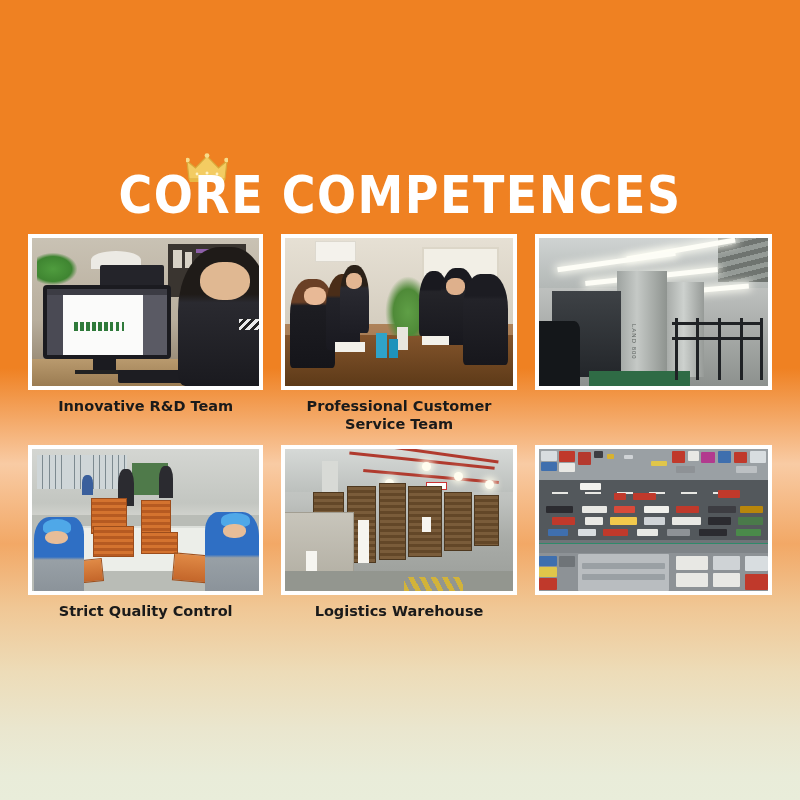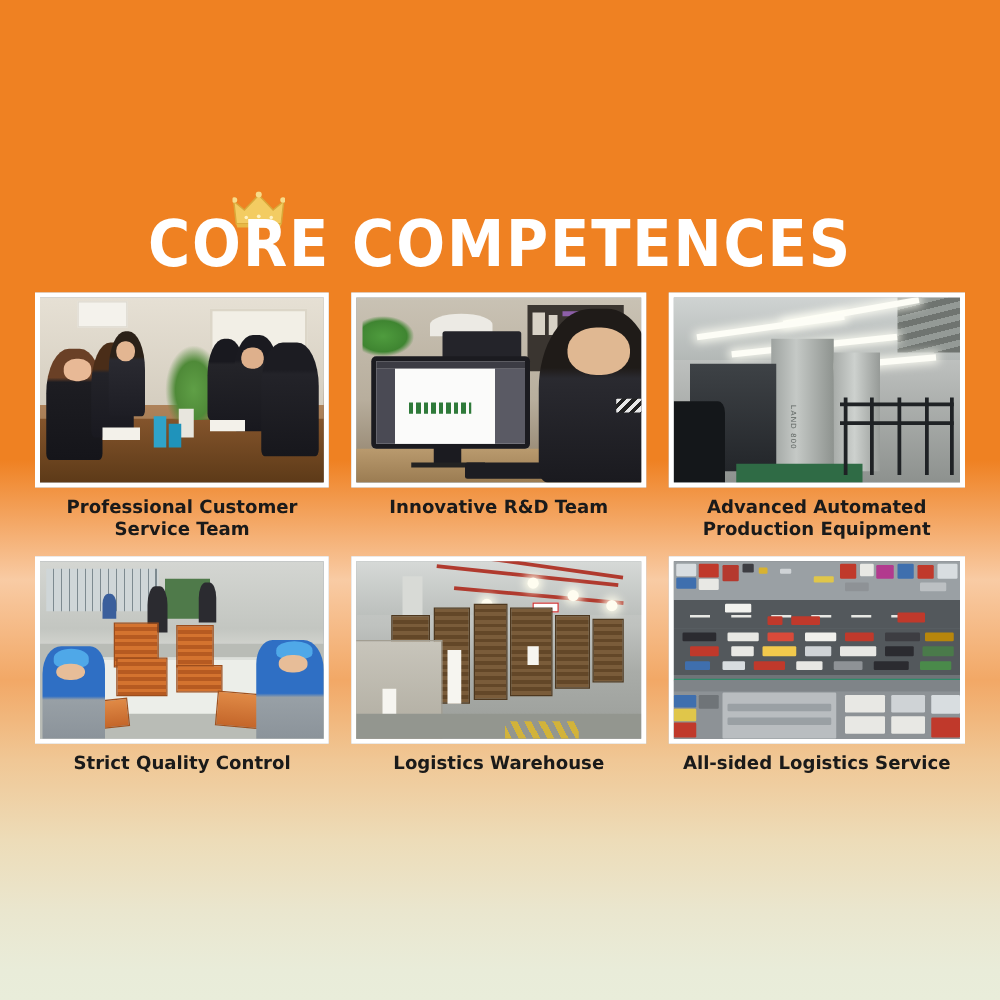--- a/index.html
+++ b/index.html
@@ -242,41 +242,6 @@
 
   <div class="row row1">
 
-    <div class="cell c1">
-      <div class="photo">
-        <div class="scene p1">
-          <div class="wall"></div>
-            <div class="ac"></div>
-            <div class="win"></div>
-          <div class="table">
-              <div class="tablehl"></div>
-            </div>
-          <div class="plant"></div>
-            <div class="vase"></div>
-          <div class="bottle"></div>
-            <div class="bottle2"></div>
-          <div class="pL1">
-              <div class="face"></div>
-            </div>
-          <div class="pL2"></div>
-          <div class="pL3">
-              <div class="face"></div>
-            </div>
-          <div class="pR3"></div>
-          <div class="pR2">
-              <div class="face"></div>
-            </div>
-          <div class="pR1"></div>
-          <div class="paper" style="left:22%;top:70%;width:13%;height:7%;"></div>
-          <div class="paper" style="left:60%;top:66%;width:12%;height:6%;"></div>
-        </div>
-      </div>
-      <div class="caption">
-        <span class="ln">Professional Customer</span>
-        <span class="ln">Service Team</span>
-      </div>
-    </div>
-
     <div class="cell c2">
       <div class="photo">
         <div class="scene p2">
@@ -312,6 +277,41 @@
       </div>
       <div class="caption">
         <span class="ln">Innovative R&amp;D Team</span>
+      </div>
+    </div>
+
+    <div class="cell c1">
+      <div class="photo">
+        <div class="scene p1">
+          <div class="wall"></div>
+            <div class="ac"></div>
+            <div class="win"></div>
+          <div class="table">
+              <div class="tablehl"></div>
+            </div>
+          <div class="plant"></div>
+            <div class="vase"></div>
+          <div class="bottle"></div>
+            <div class="bottle2"></div>
+          <div class="pL1">
+              <div class="face"></div>
+            </div>
+          <div class="pL2"></div>
+          <div class="pL3">
+              <div class="face"></div>
+            </div>
+          <div class="pR3"></div>
+          <div class="pR2">
+              <div class="face"></div>
+            </div>
+          <div class="pR1"></div>
+          <div class="paper" style="left:22%;top:70%;width:13%;height:7%;"></div>
+          <div class="paper" style="left:60%;top:66%;width:12%;height:6%;"></div>
+        </div>
+      </div>
+      <div class="caption">
+        <span class="ln">Professional Customer</span>
+        <span class="ln">Service Team</span>
       </div>
     </div>
 

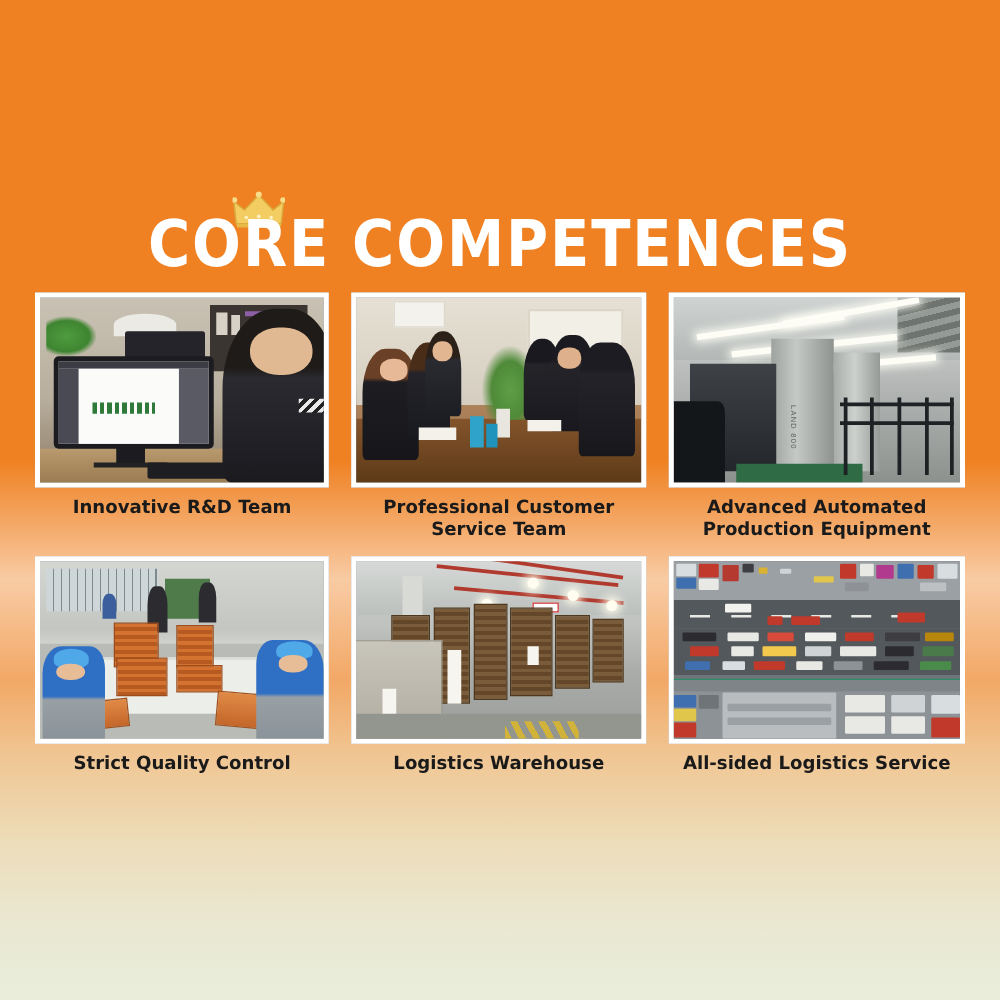--- a/index.html
+++ b/index.html
@@ -341,10 +341,6 @@
           </div>
         </div>
       </div>
-      <div class="caption">
-        <span class="ln">Advanced Automated</span>
-        <span class="ln">Production Equipment</span>
-      </div>
     </div>
   </div>
 

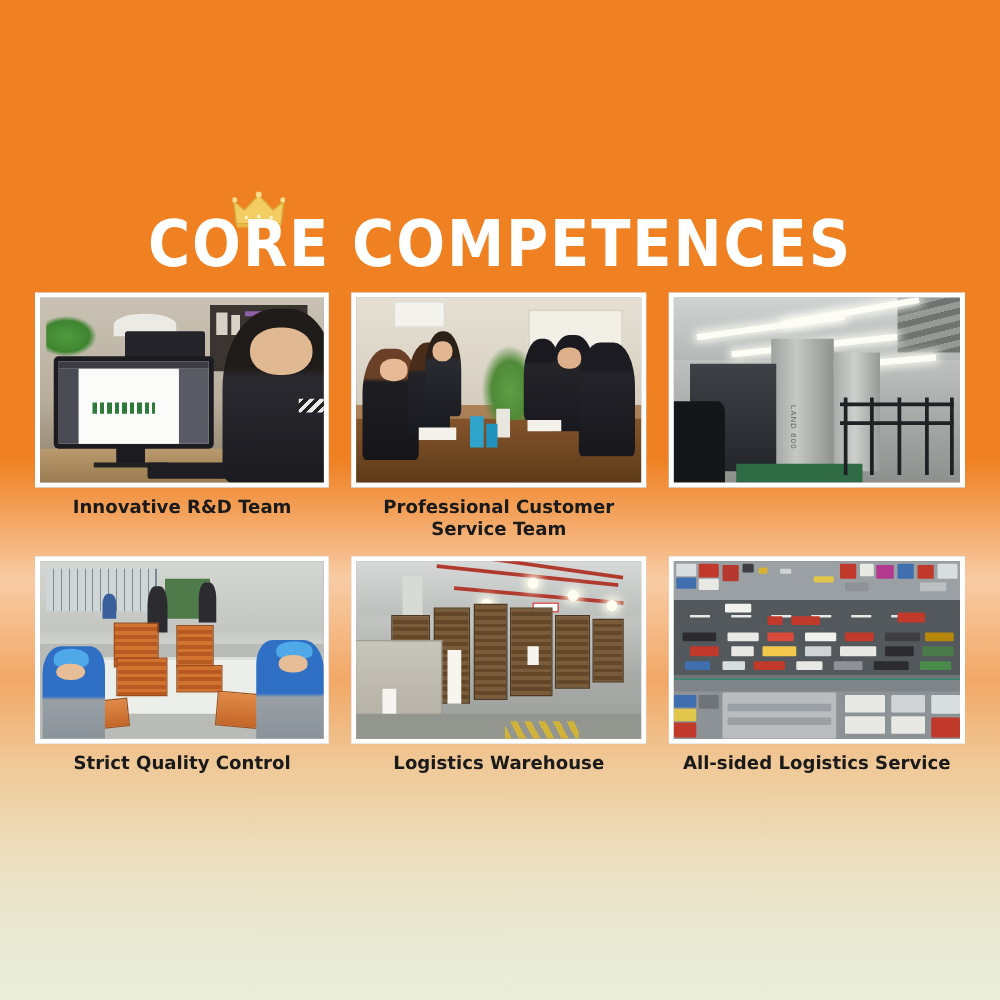--- a/index.html
+++ b/index.html
@@ -486,9 +486,6 @@
           <div class="ctr" style="left:90%;top:88%;width:10%;height:11%;background:#c0392b;"></div>
         </div>
       </div>
-      <div class="caption">
-        <span class="ln">All-sided Logistics Service</span>
-      </div>
     </div>
   </div>
 </div>

